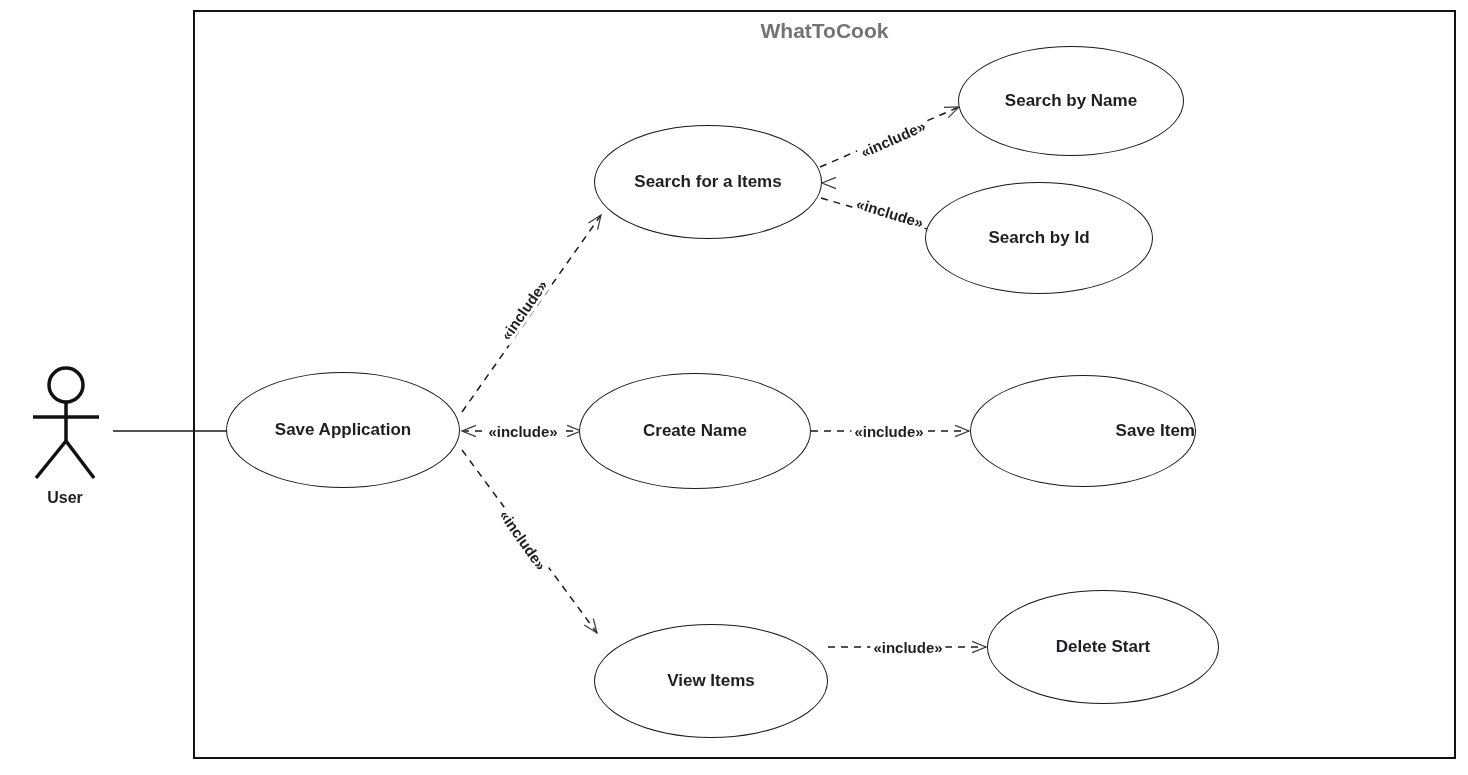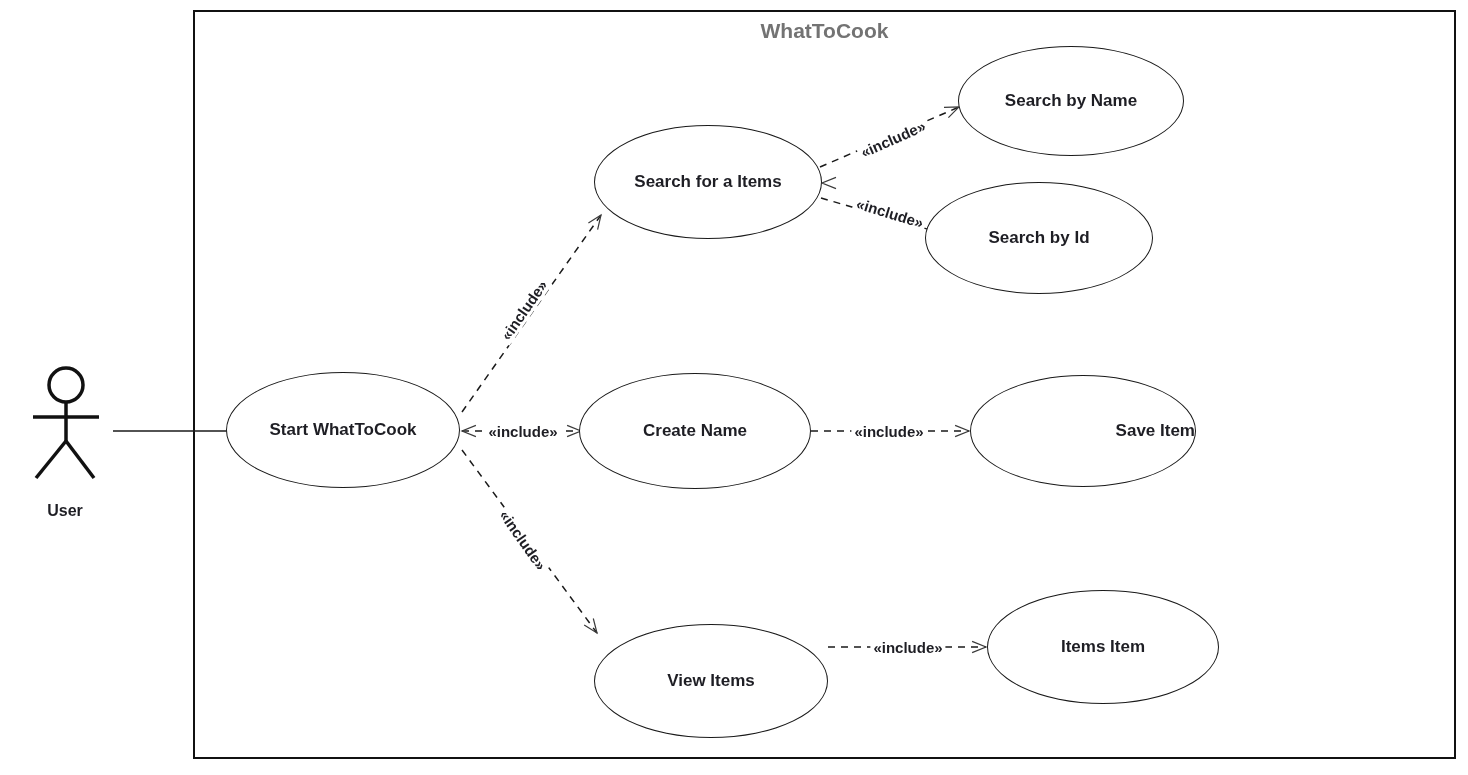--- a/index.html
+++ b/index.html
@@ -117,7 +117,7 @@
   <div class="actor-label">User</div>
 
   <div class="usecase" style="left:226px;top:372px;width:234px;height:116px;">
-    <span>Start WhatToCook</span>
+    <span>Save Application</span>
   </div>
 
   <div class="usecase" style="left:594px;top:125px;width:228px;height:114px;">

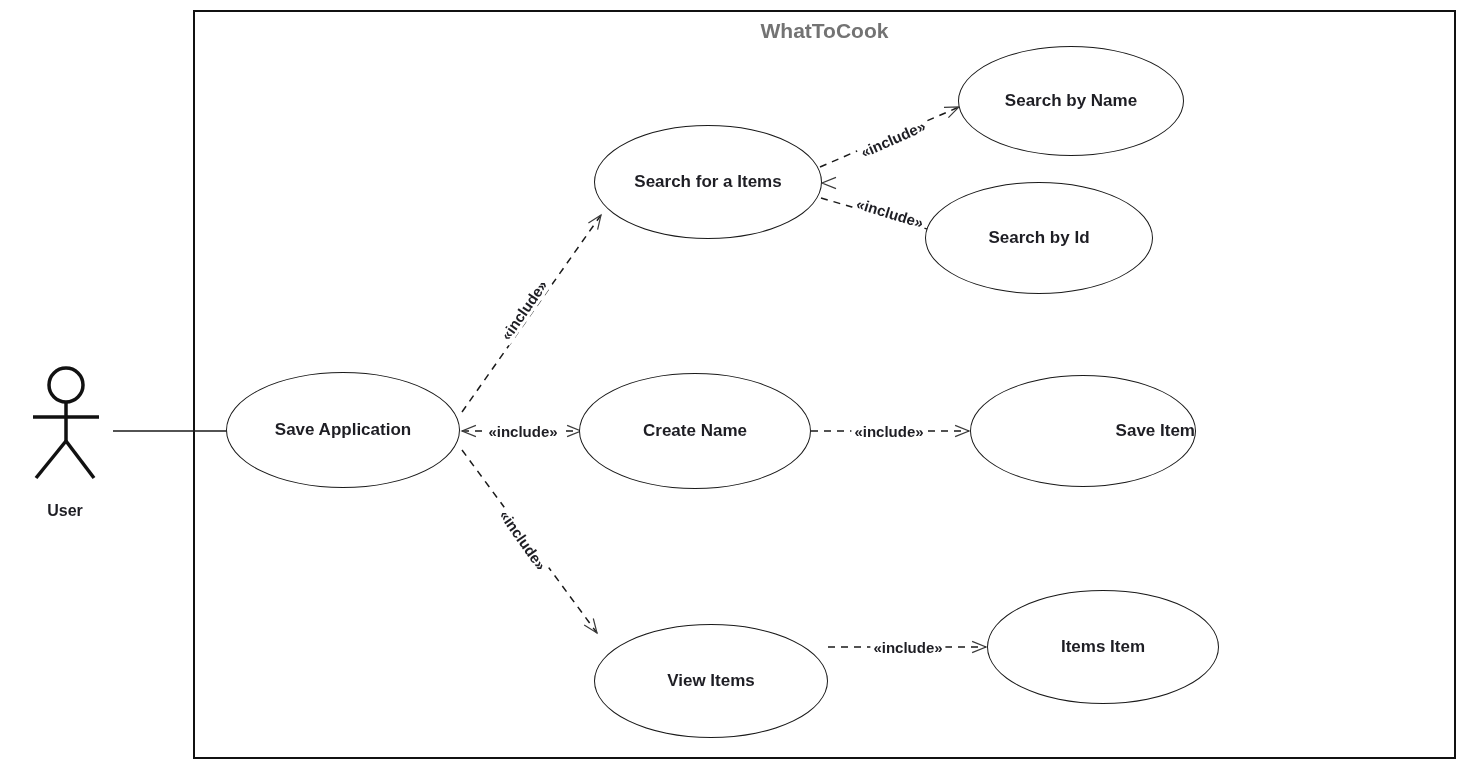--- a/index.html
+++ b/index.html
@@ -63,7 +63,7 @@
   .rot-down-shallow{transform:translate(-50%,-50%) rotate(17deg);}
   .actor-label{
     position:absolute;
-    left:25px;top:502px;
+    left:25px;top:489px;
     width:80px;
     text-align:center;
     font-size:16px;

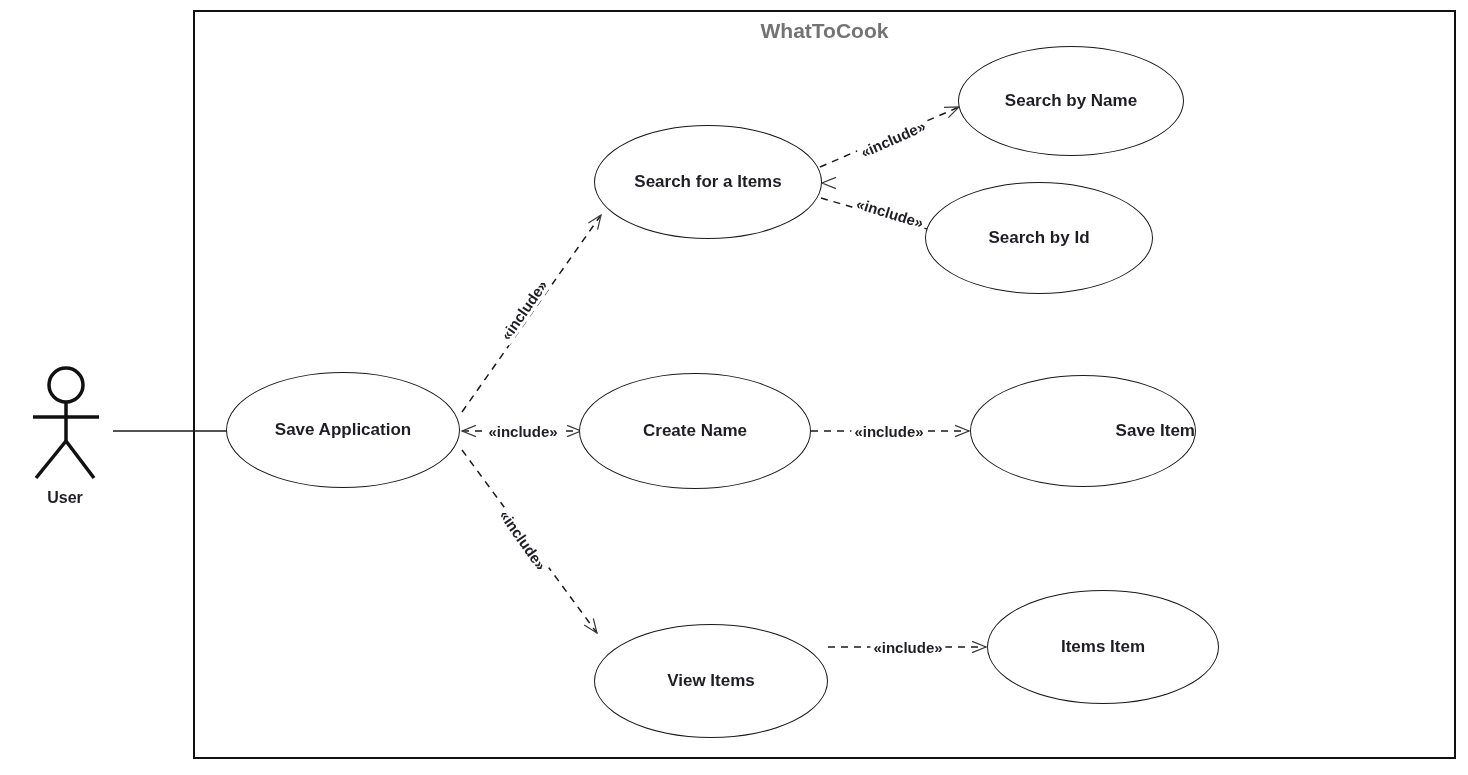--- a/index.html
+++ b/index.html
@@ -145,7 +145,7 @@
   </div>
 
   <div class="usecase" style="left:987px;top:590px;width:232px;height:114px;">
-    <span>Items Item</span>
+    <span>Delete Start</span>
   </div>
 
   <div class="include-label rot-up-steep" style="left:524px;top:310px;">«include»</div>

